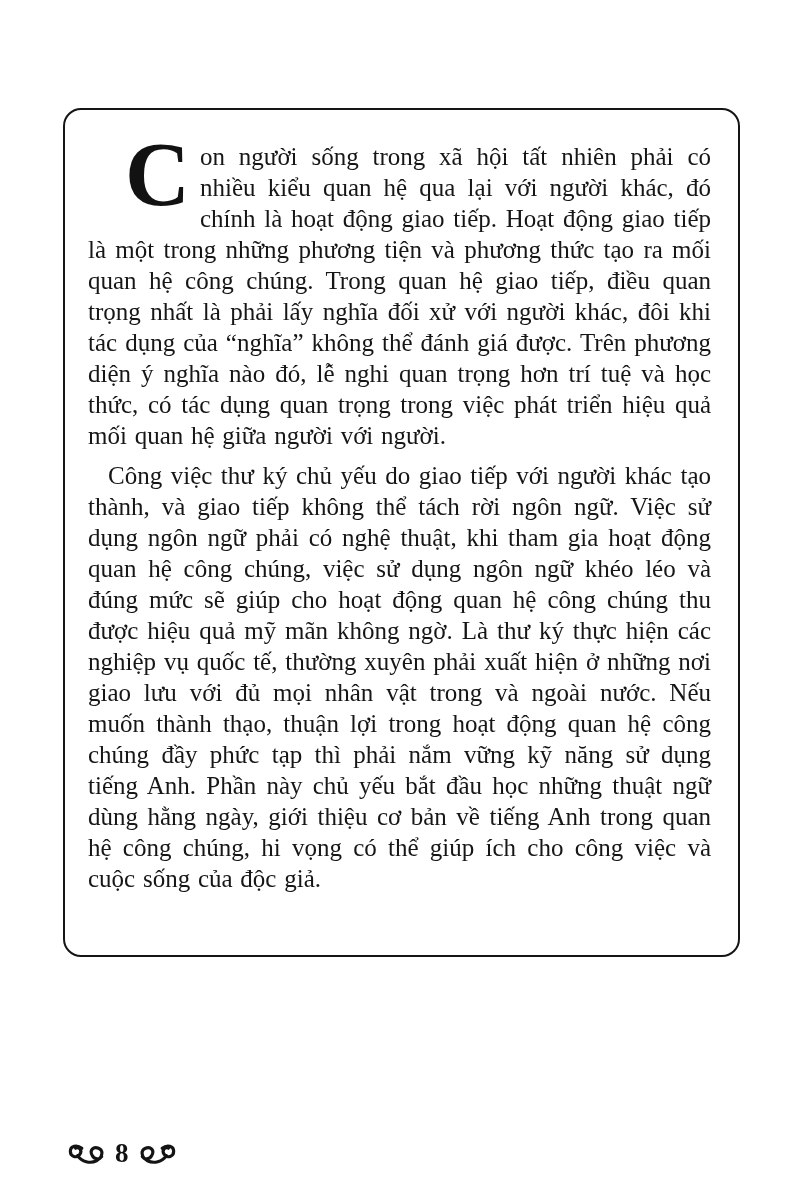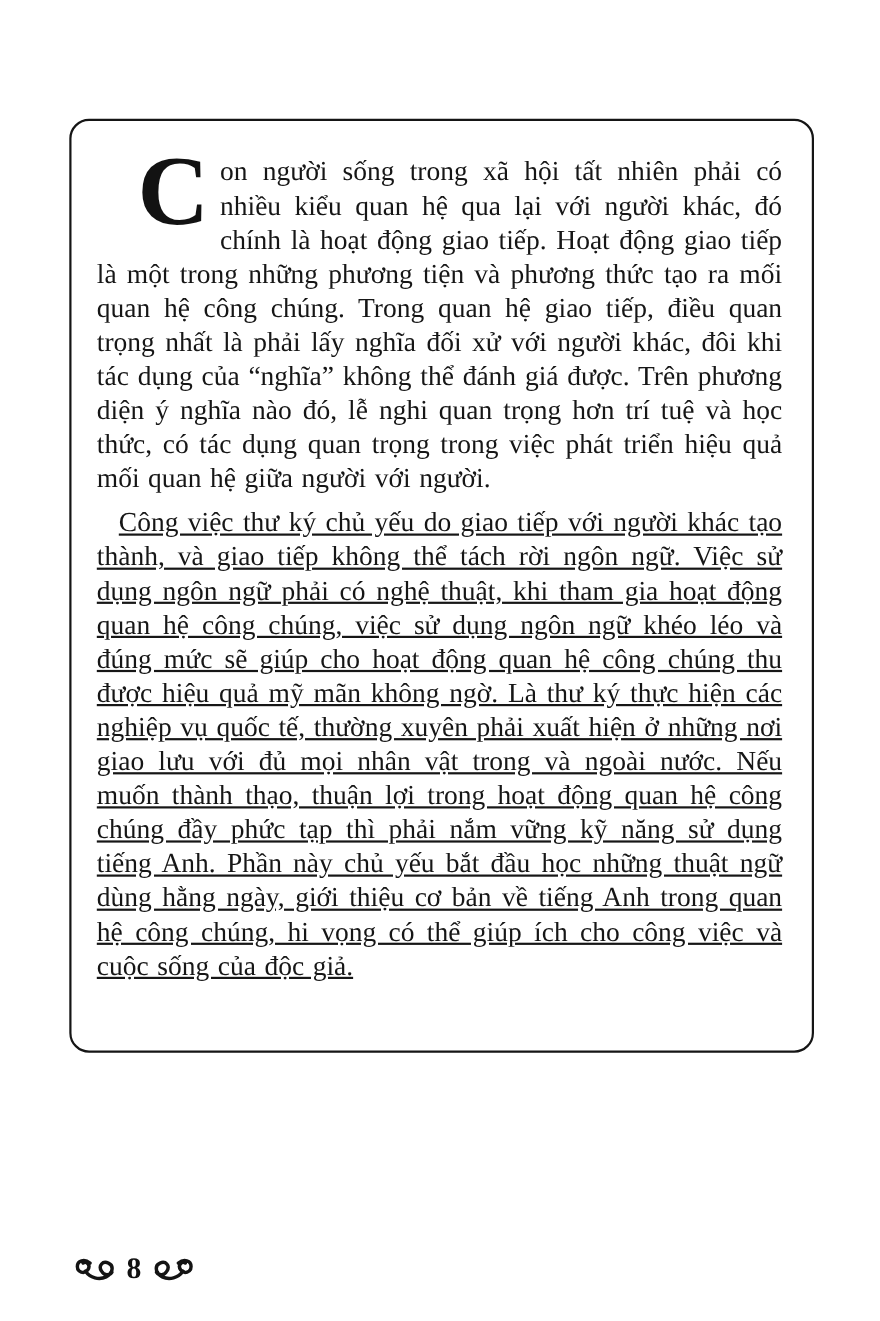--- a/index.html
+++ b/index.html
@@ -38,7 +38,6 @@
   .para-second {
     margin-top: 9px;
     text-indent: 20px;
-    text-decoration: underline;
   }
   .dropcap {
     float: left;

